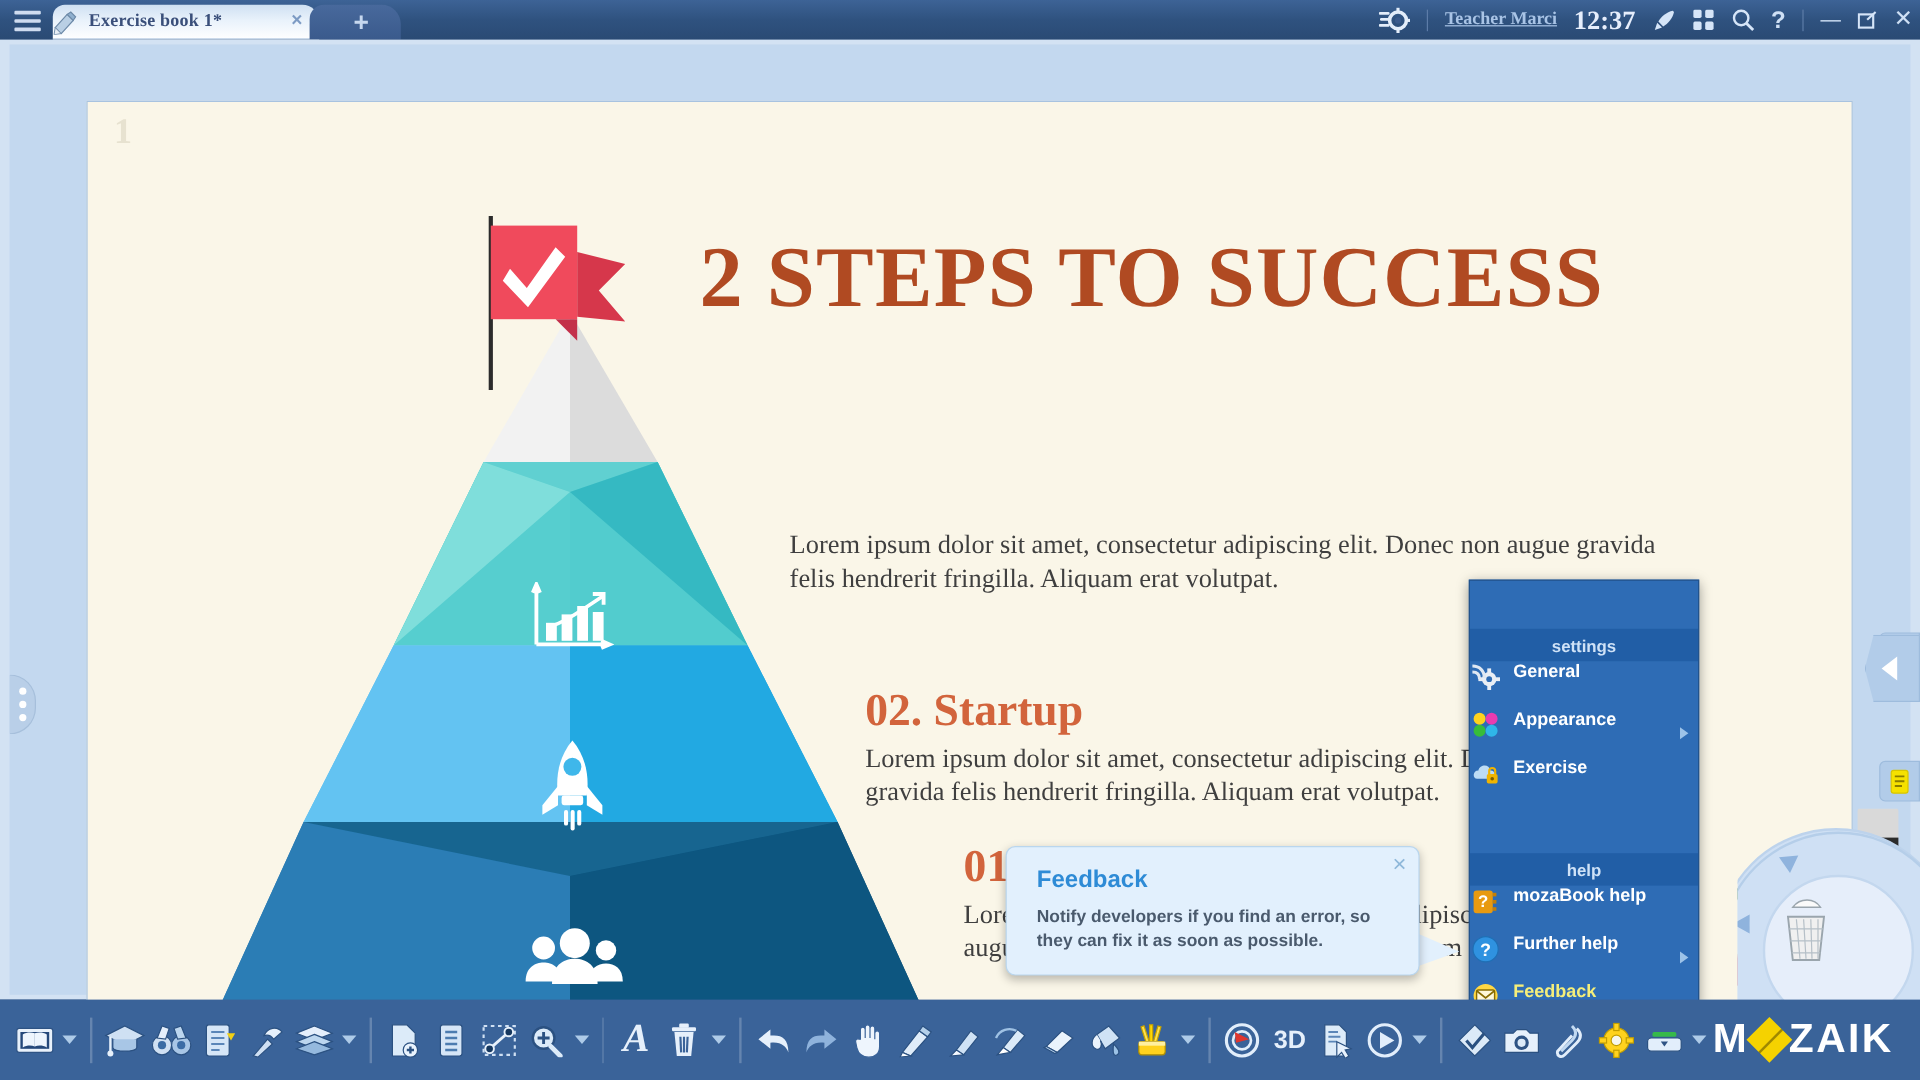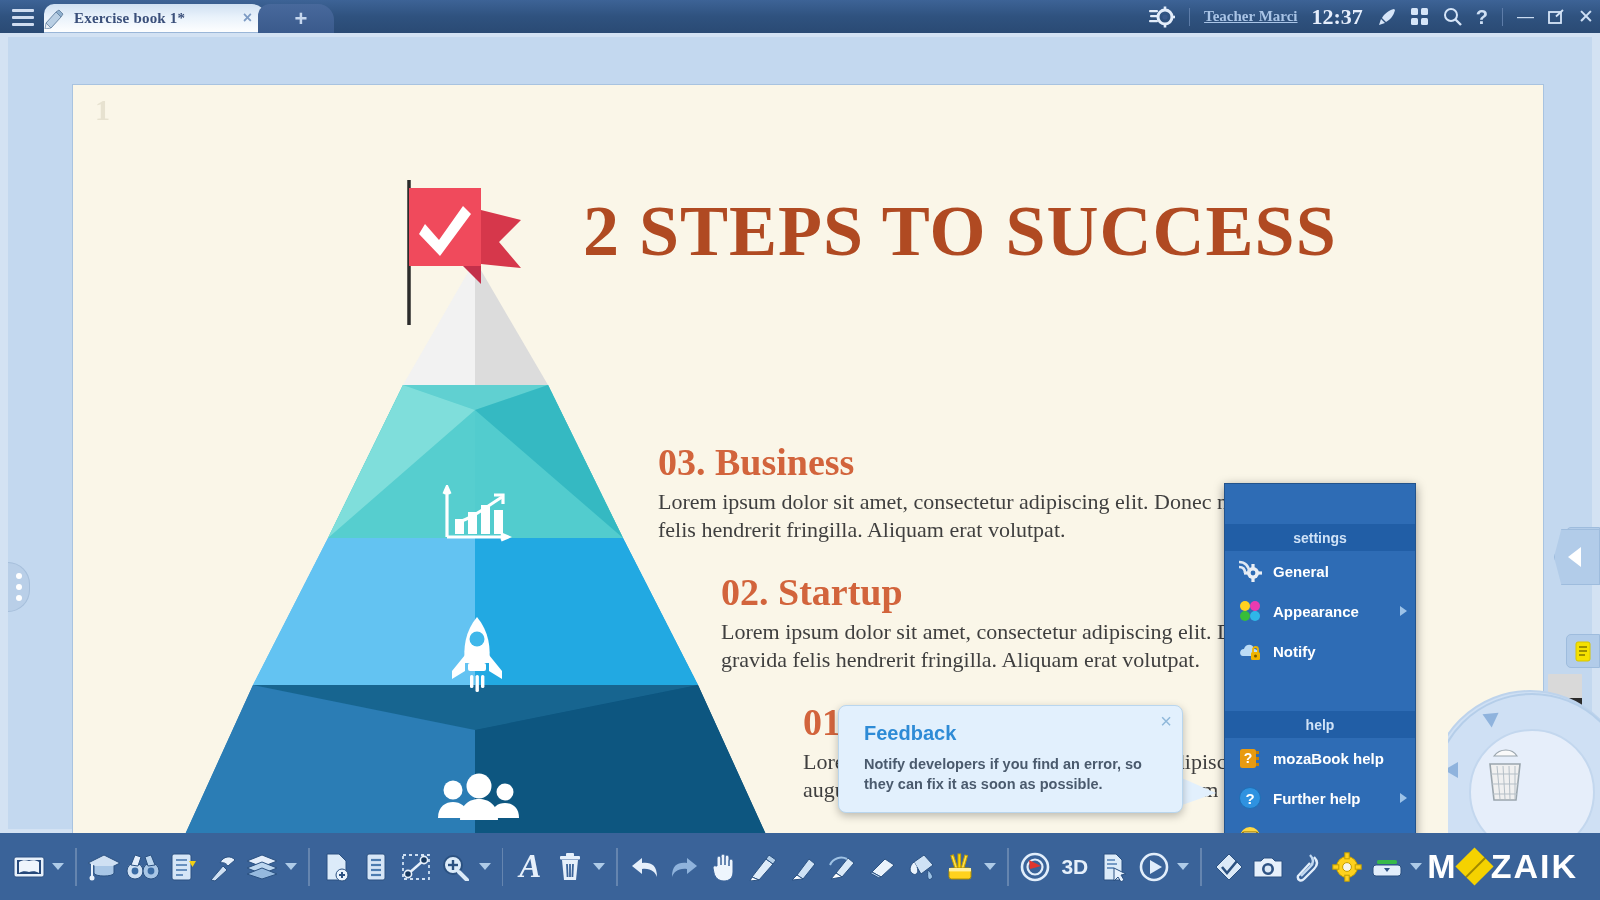--- a/index.html
+++ b/index.html
@@ -395,7 +395,6 @@
         <div class="slide-title">2 STEPS TO SUCCESS</div>
 
         <div class="sect" id="sect-business">
-          <h2>03. Business</h2>
           <p>Lorem ipsum dolor sit amet, consectetur adipiscing elit. Donec non augue gravida felis hendrerit fringilla. Aliquam erat volutpat.</p>
         </div>
 

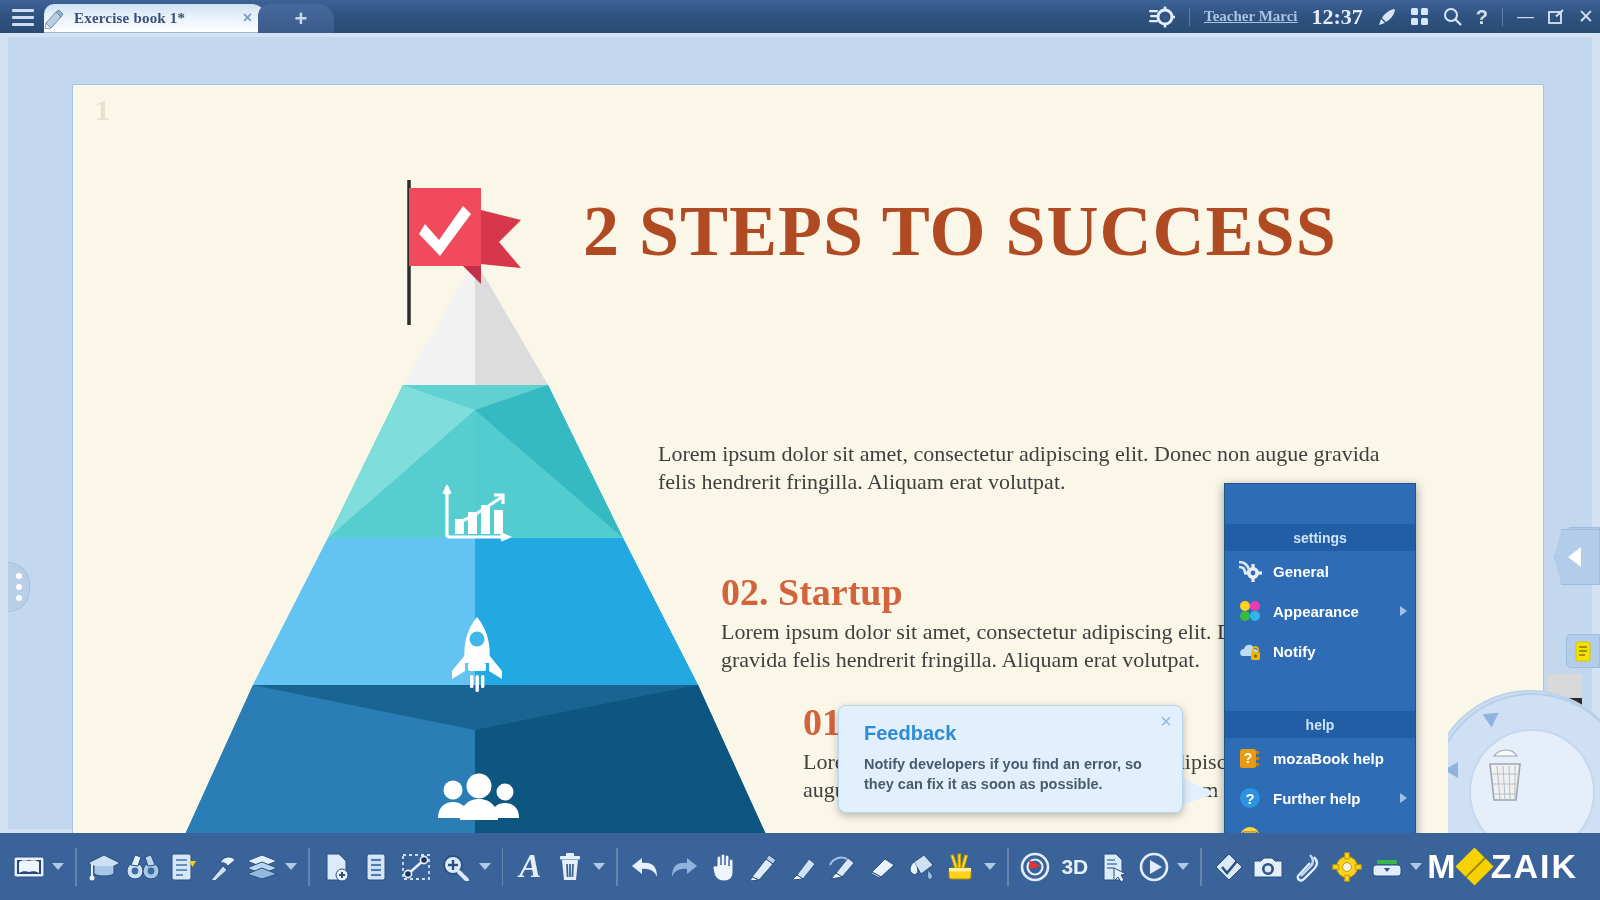--- a/index.html
+++ b/index.html
@@ -148,7 +148,7 @@
     color: #cfe2f7; font-size: 14px; font-weight: bold; margin-top: 40px;
   }
   .menu-item {
-    height: 40px; display: flex; align-items: center; padding-left: 12px;
+    height: 40px; display: flex; align-items: flex-start; 
     color: #ffffff; font-size: 15px; font-weight: bold; cursor: pointer;
     position: relative;
   }

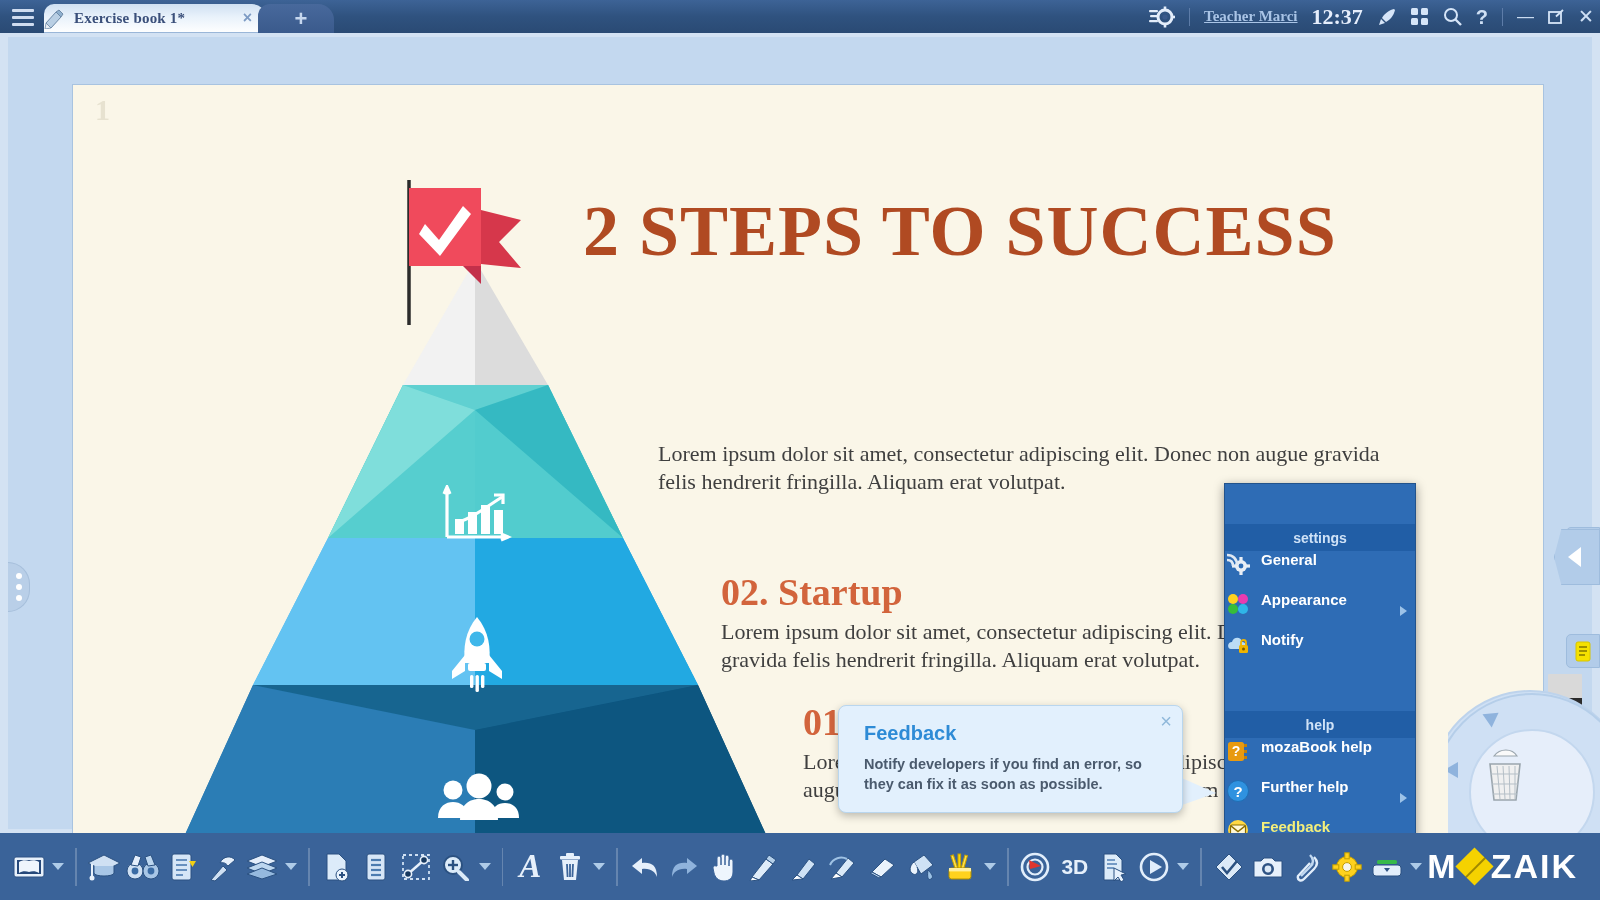--- a/index.html
+++ b/index.html
@@ -548,7 +548,7 @@
               <circle cx="17.5" cy="17" r="1.5" fill="#7a5c00"></circle>
             </svg>
           </span>
-          <span>Notify</span>
+          <span>Exercise</span>
         </div>
 
 

